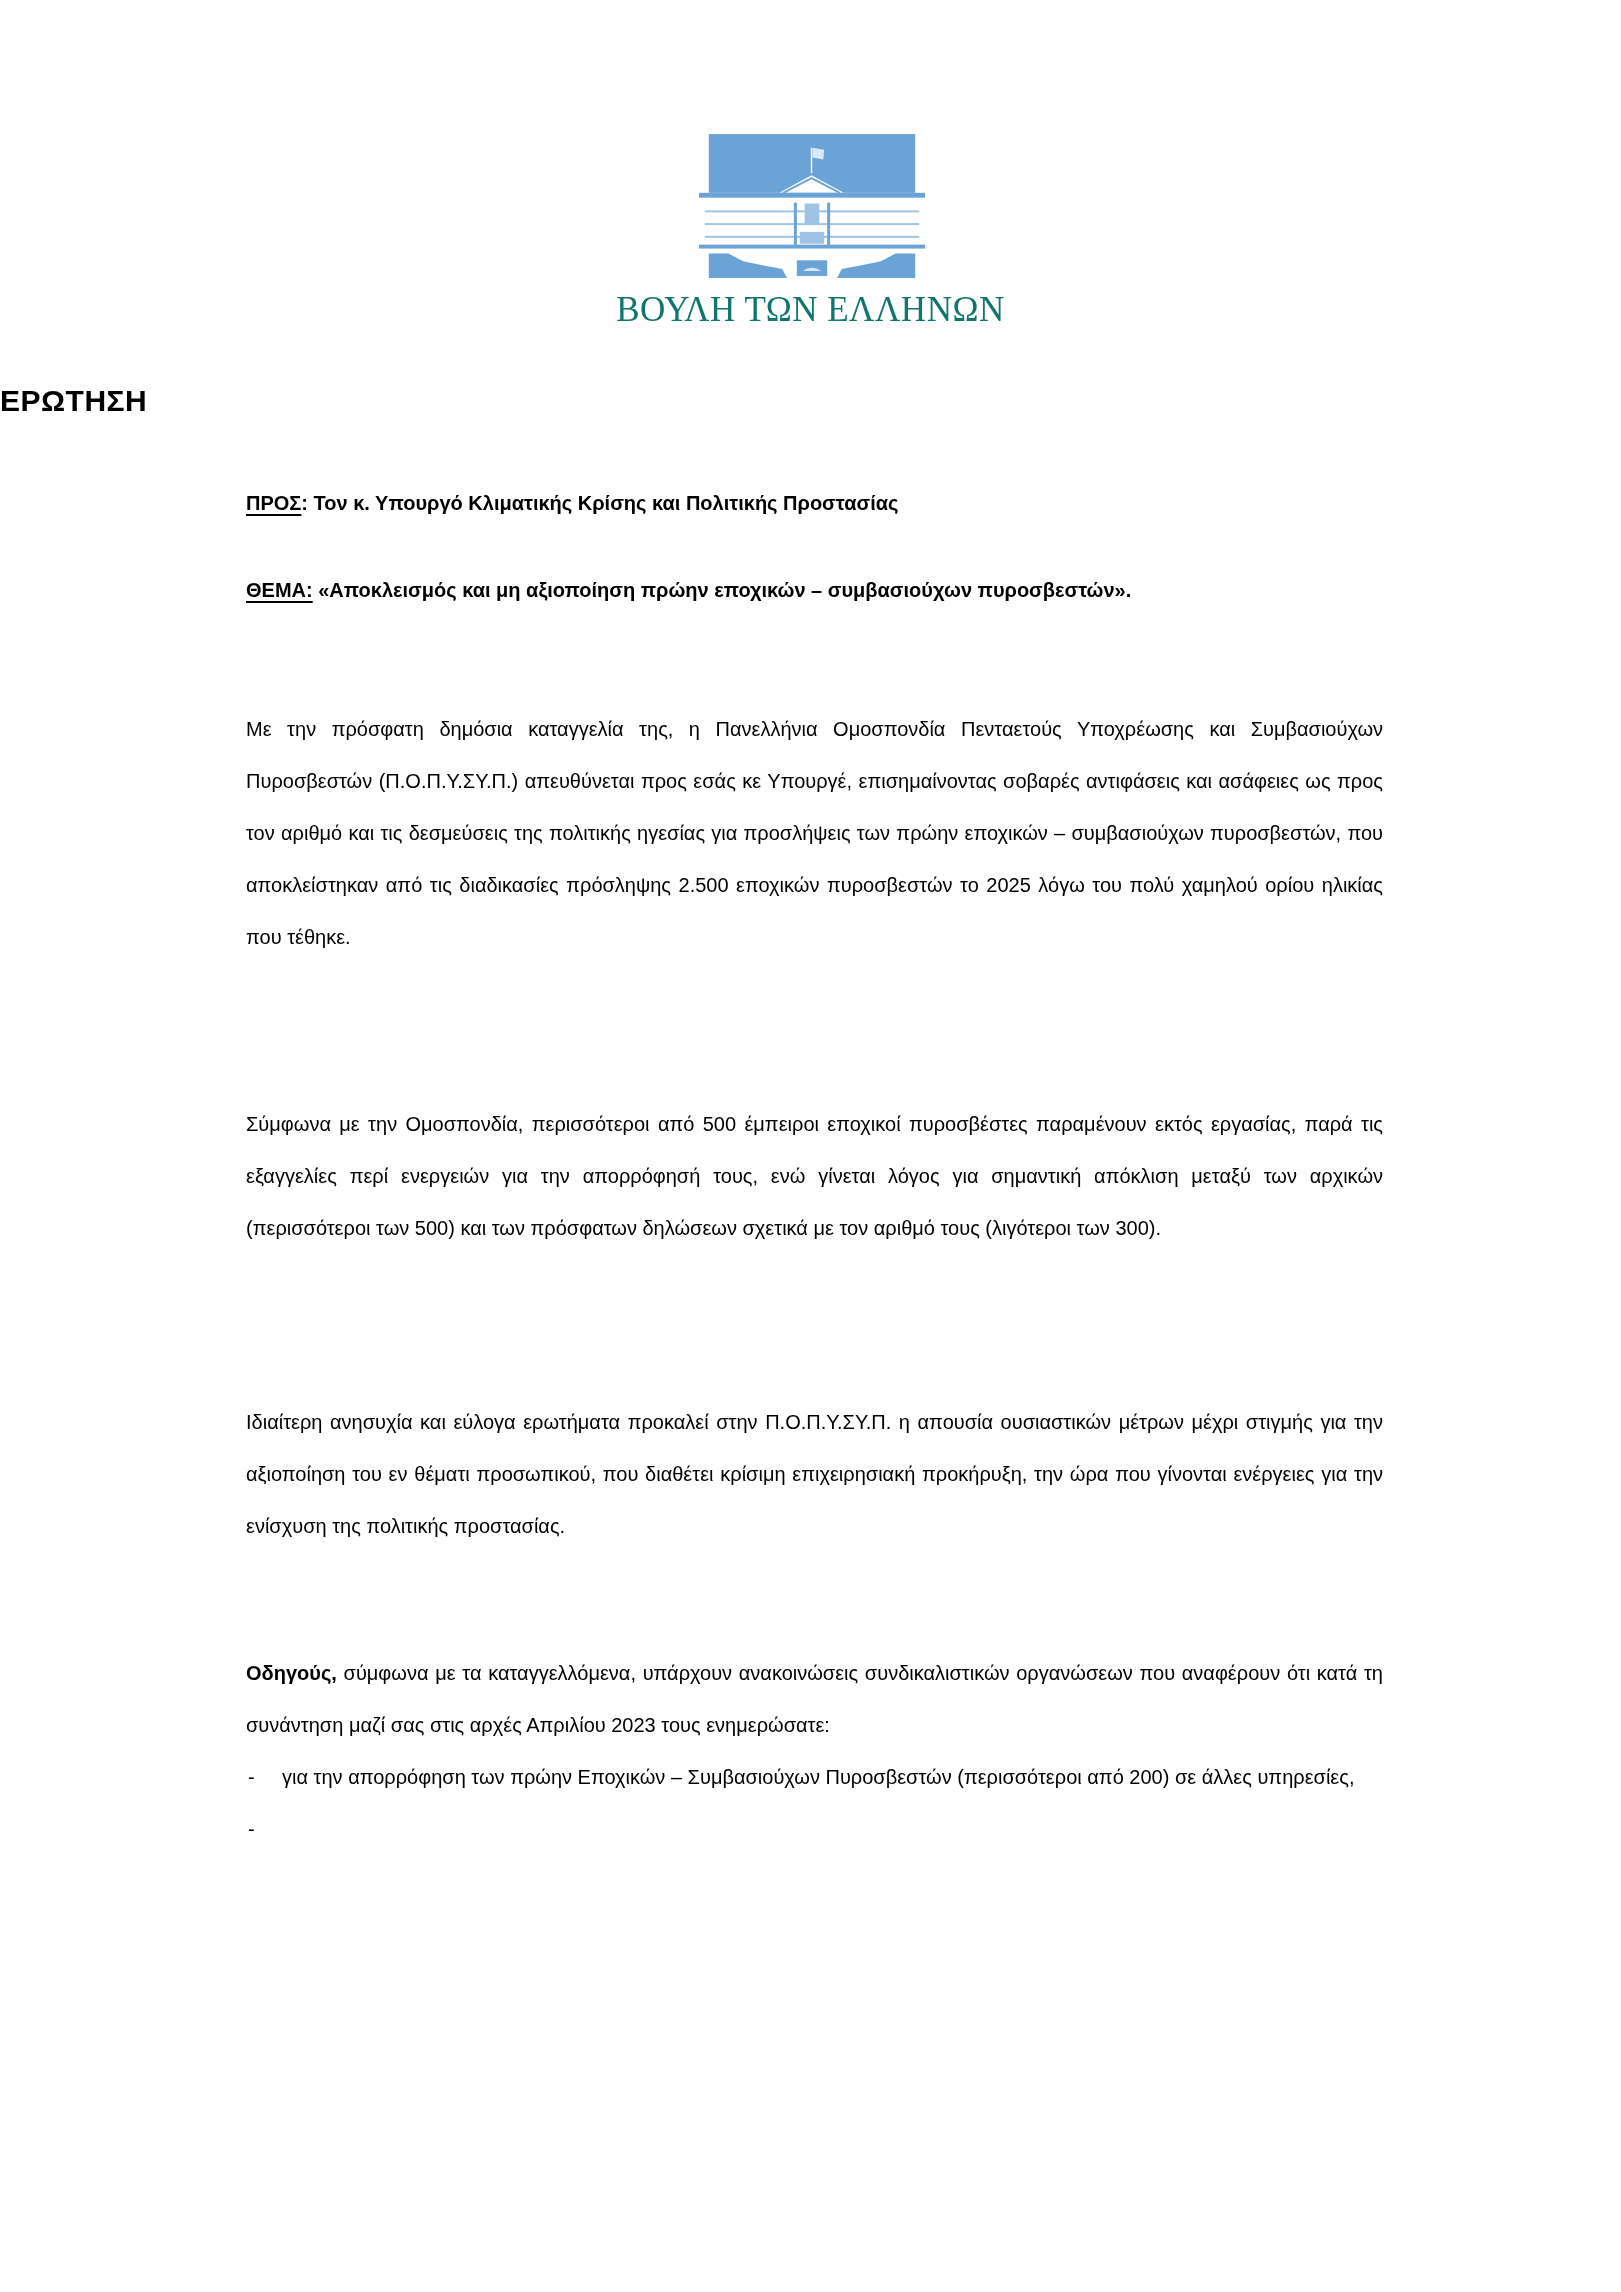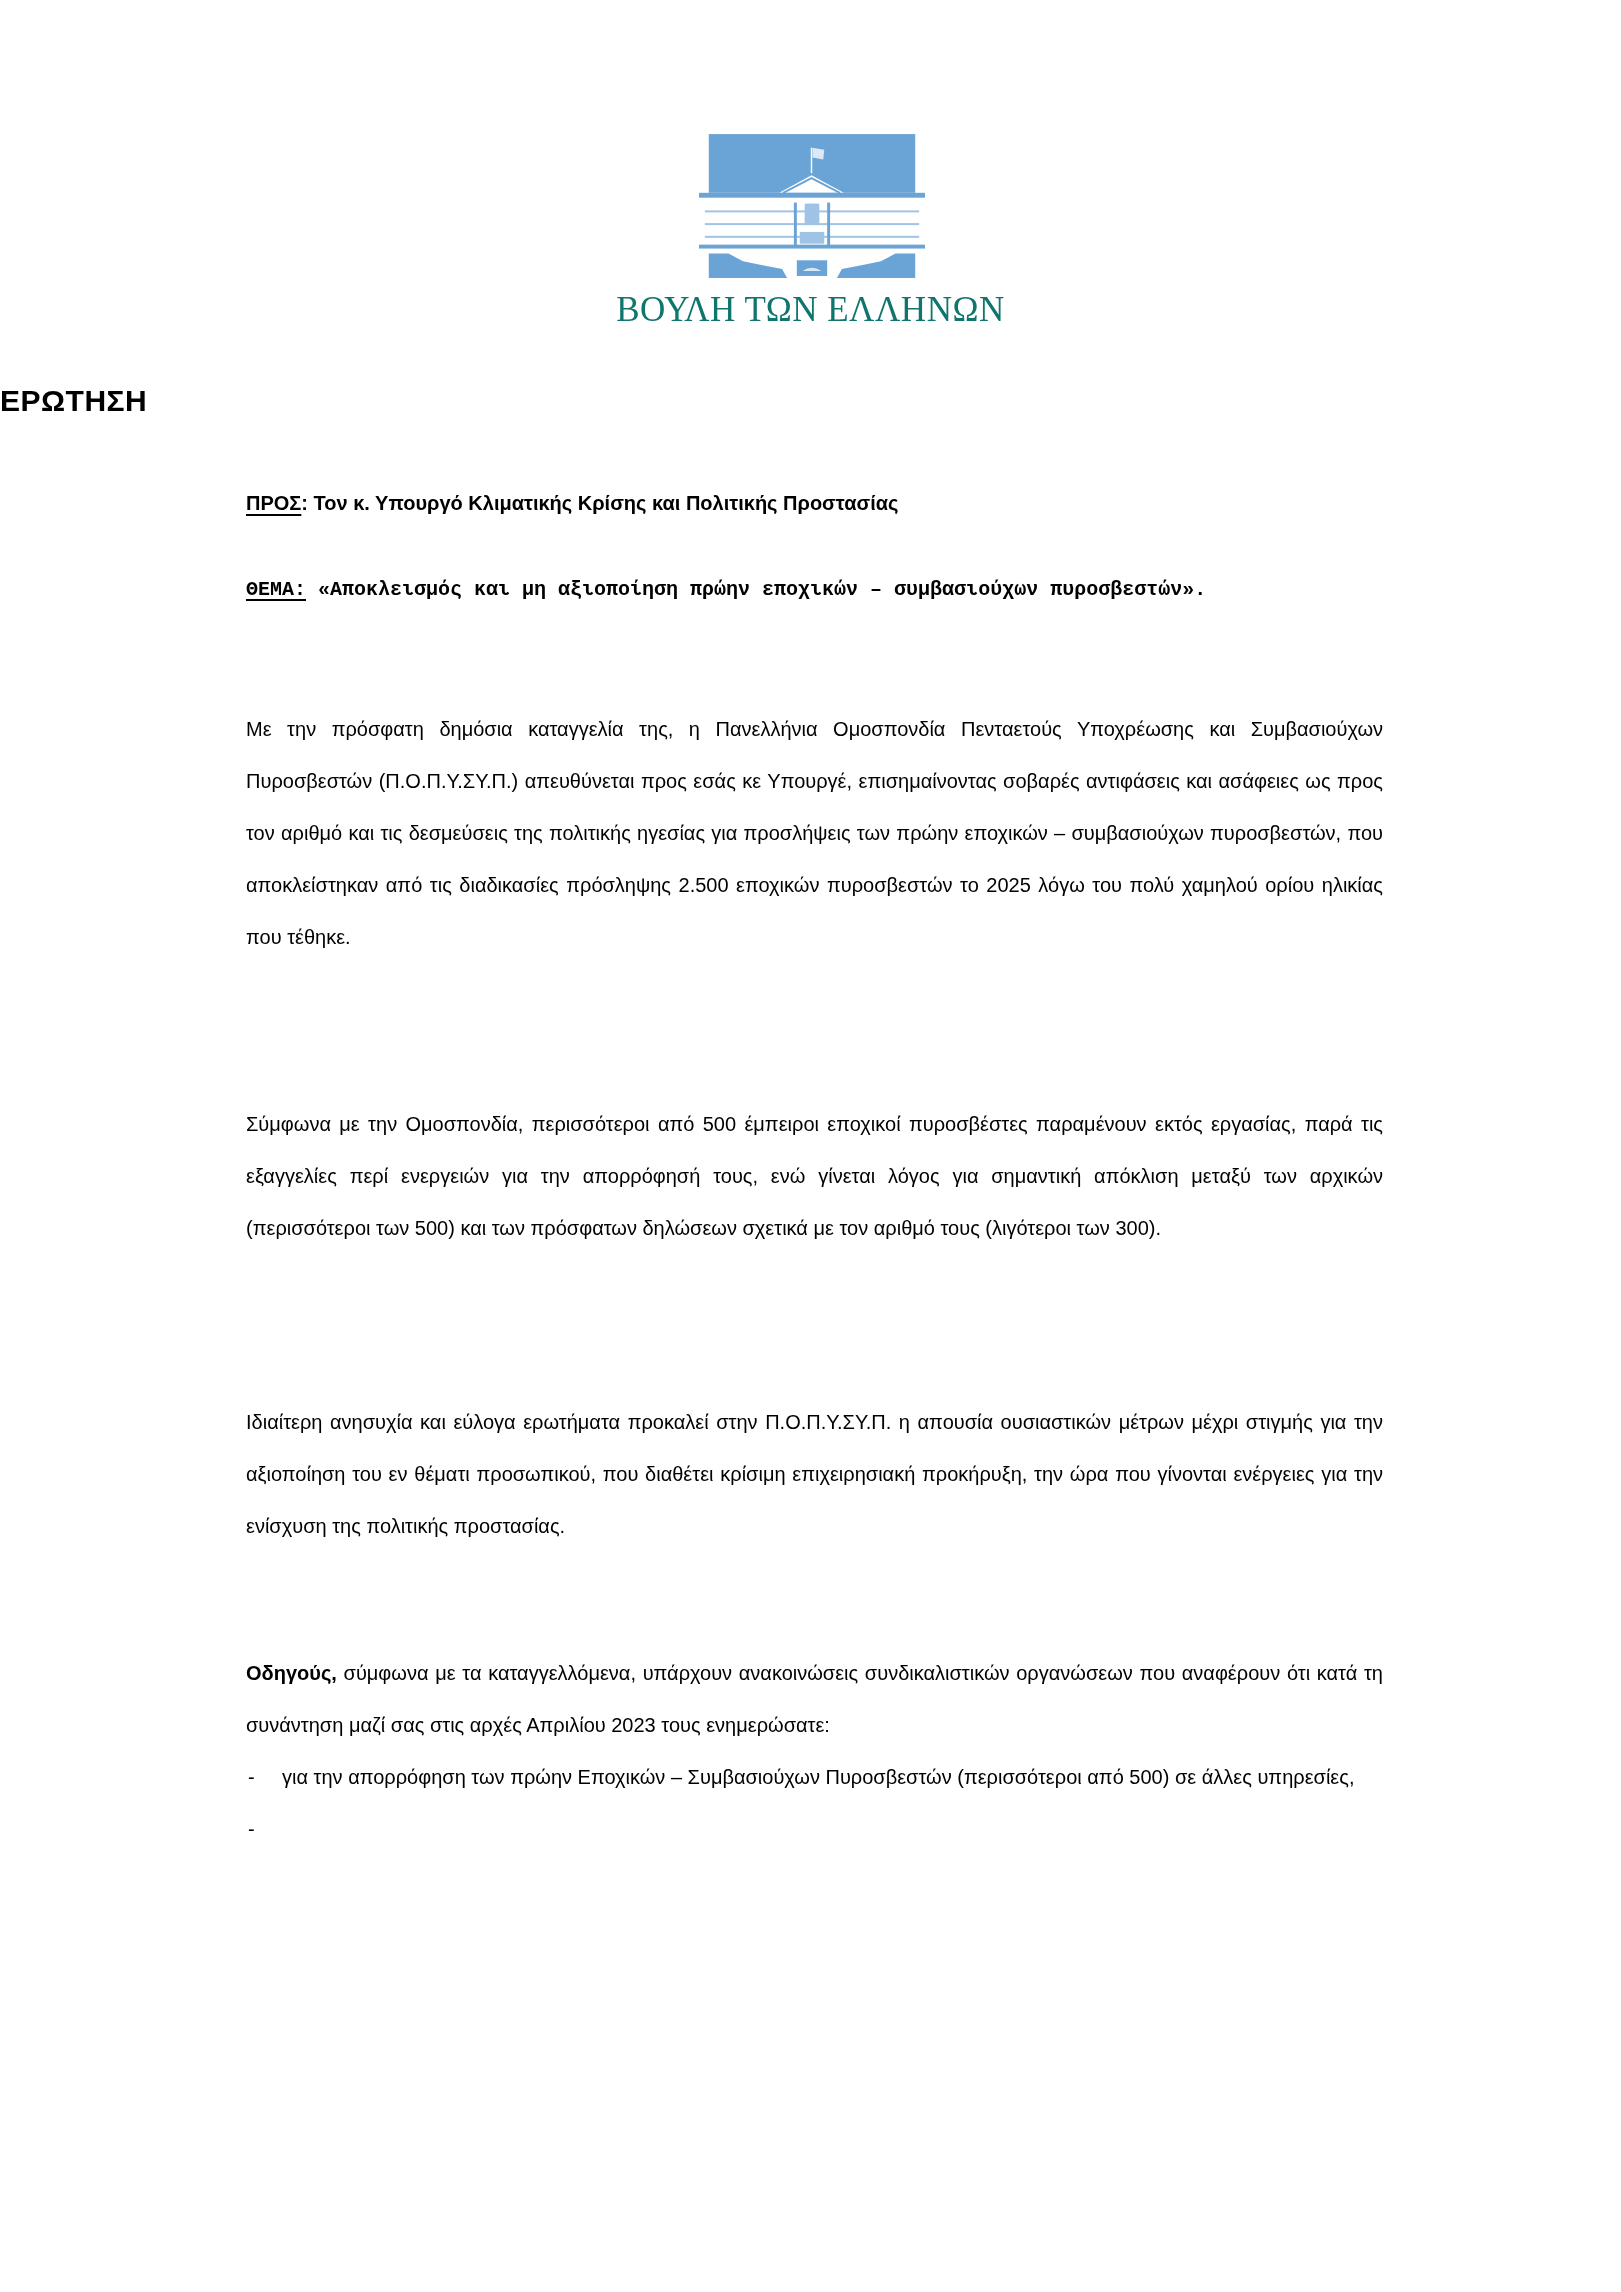--- a/index.html
+++ b/index.html
@@ -15,7 +15,7 @@
     .bold { font-weight: bold; }
     .u { text-decoration: underline; text-underline-offset: 3.9px; }
     .prosline { top: 477px; white-space: nowrap; }
-    .thema { top: 564px; font-family: Liberation Mono, monospace; }
+    .thema { top: 564px; }
     .p1 { top: 703px; }
     .p2 { top: 1098px; }
     .p3 { top: 1396px; }

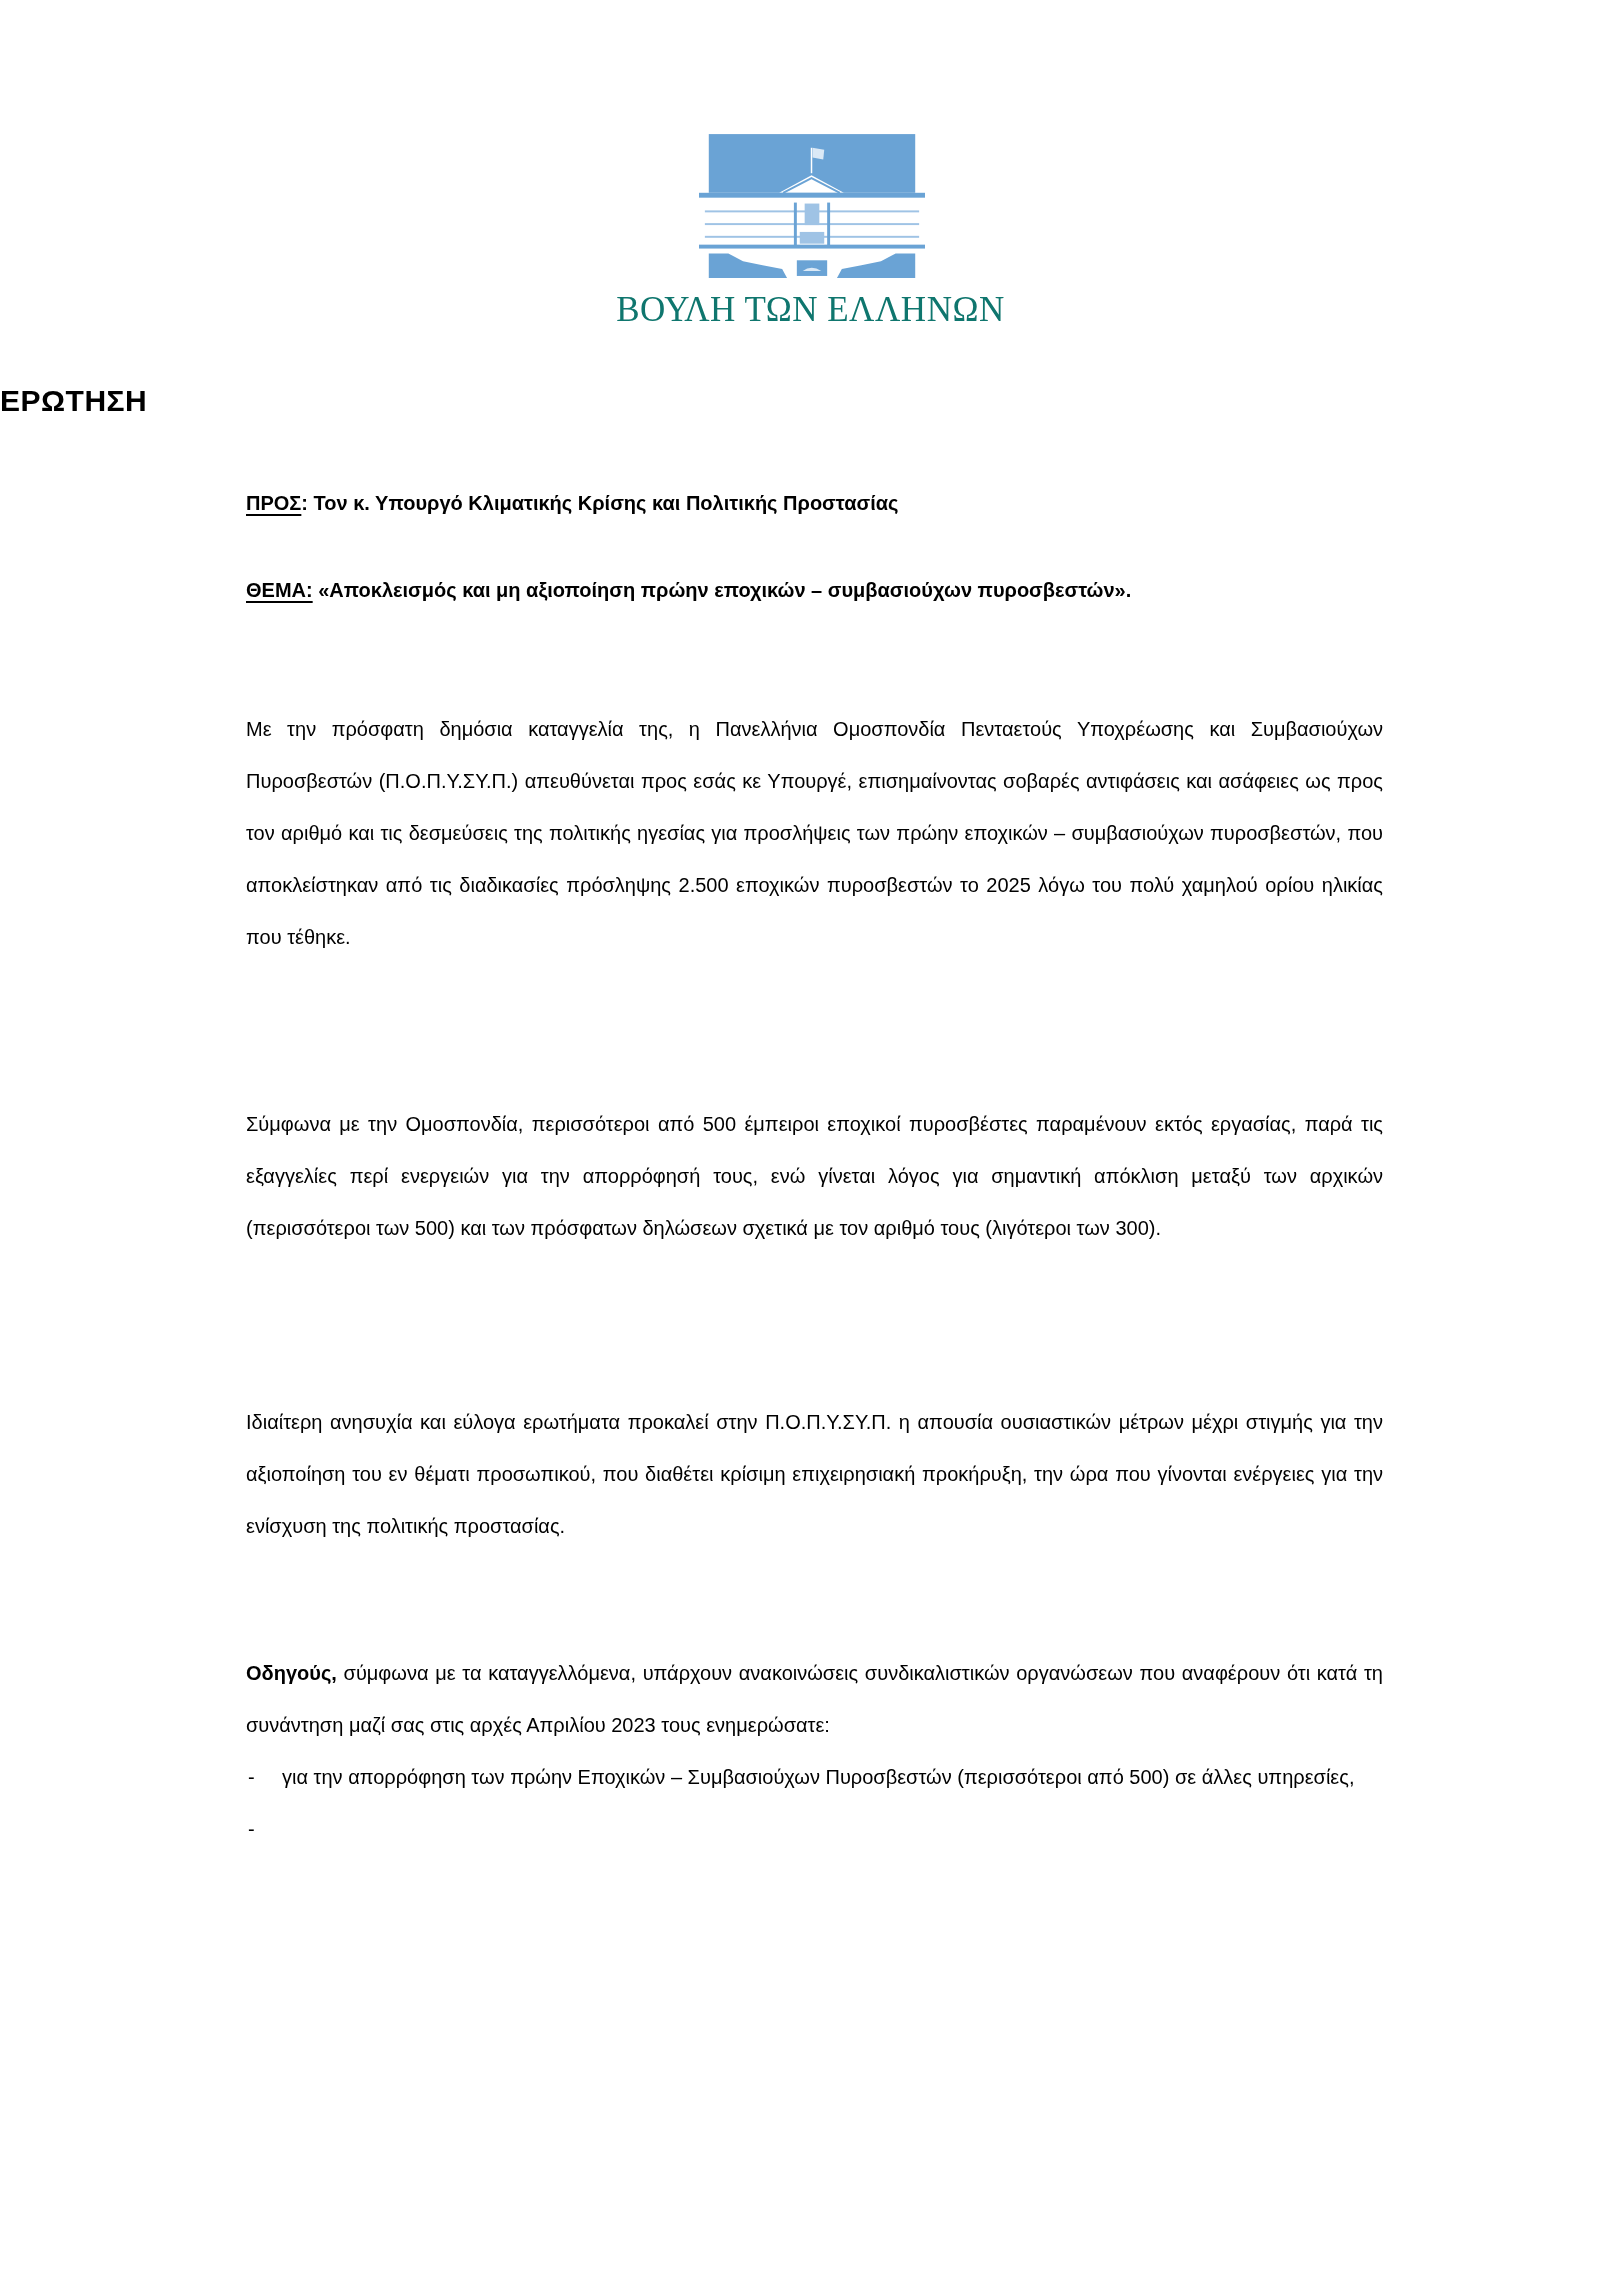--- a/index.html
+++ b/index.html
@@ -79,7 +79,7 @@
   <ul class="dash">
     <li>
       <span class="dash-mark">-</span>
-      <span>για την απορρόφηση των πρώην Εποχικών – Συμβασιούχων Πυροσβεστών (περισσότεροι από 500) σε άλλες υπηρεσίες,</span>
+      <span>για την απορρόφηση των πρώην Εποχικών – Συμβασιούχων Πυροσβεστών (περισσότεροι από 200) σε άλλες υπηρεσίες,</span>
     </li>
     <li>
       <span class="dash-mark">-</span>

